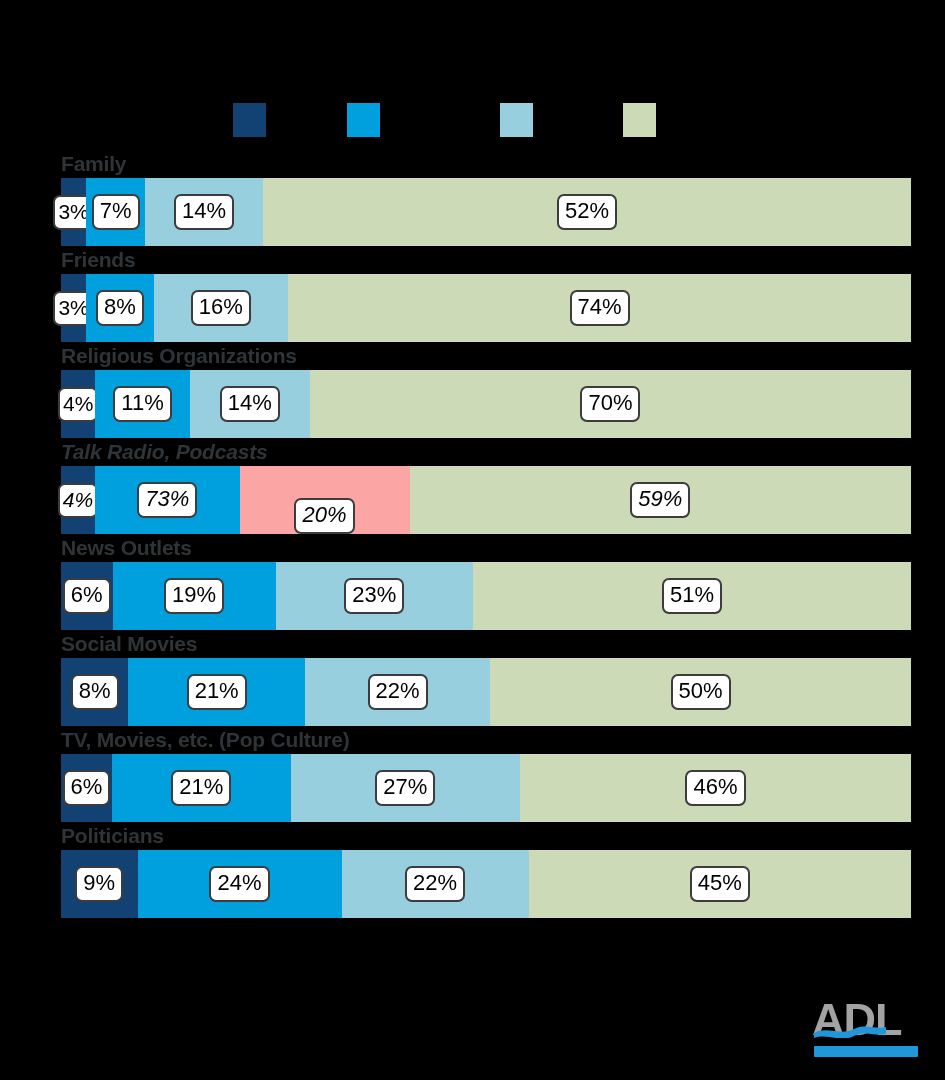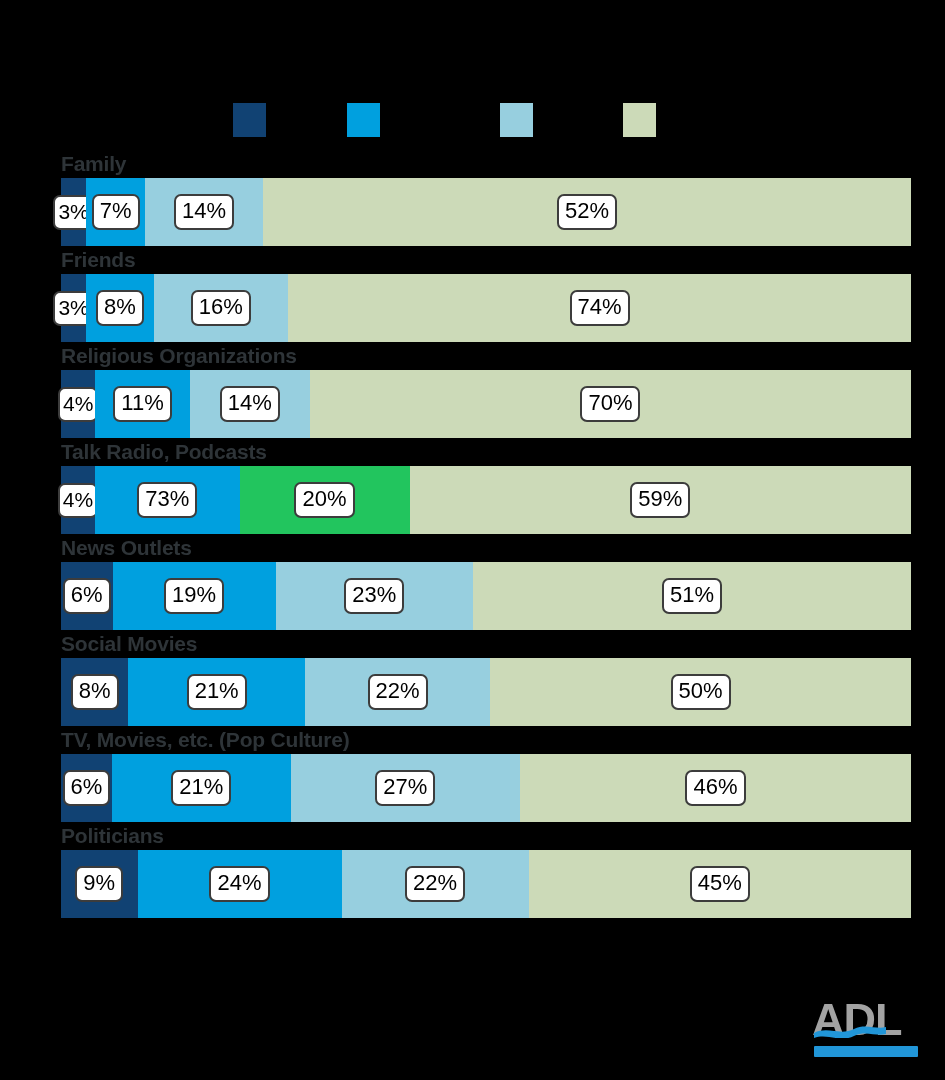--- a/index.html
+++ b/index.html
@@ -203,7 +203,7 @@
           </div>
         </div>
       </div>
-      <div class="row" style="top: 440px; height: 94px;">
+      <div class="row" style="top: 440px; height: 94px; font-style: italic;">
         <div class="row-label">Talk Radio, Podcasts</div>
         <div class="bar">
           <div class="seg" style="background: rgb(17, 66, 115); width: 4%;">

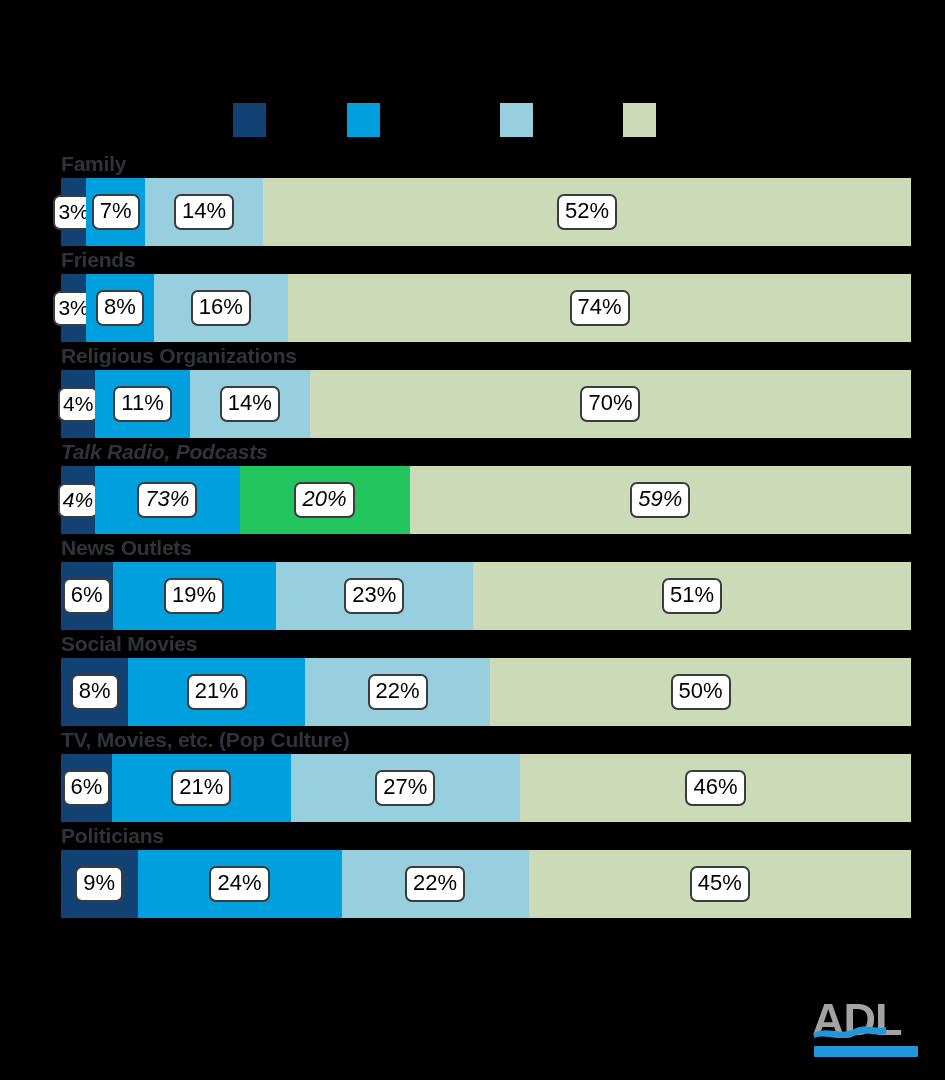--- a/index.html
+++ b/index.html
@@ -212,7 +212,7 @@
           <div class="seg" style="background: rgb(0, 160, 223); width: 17%;">
             <span class="seg-label">73%</span>
           </div>
-          <div class="seg" style="background: #22c55e; width: 20%;">
+          <div class="seg" style="background: #fca5a5; width: 20%; align-items: flex-end;">
             <span class="seg-label">20%</span>
           </div>
           <div class="seg" style="background: rgb(204, 218, 184); width: 59%;">

